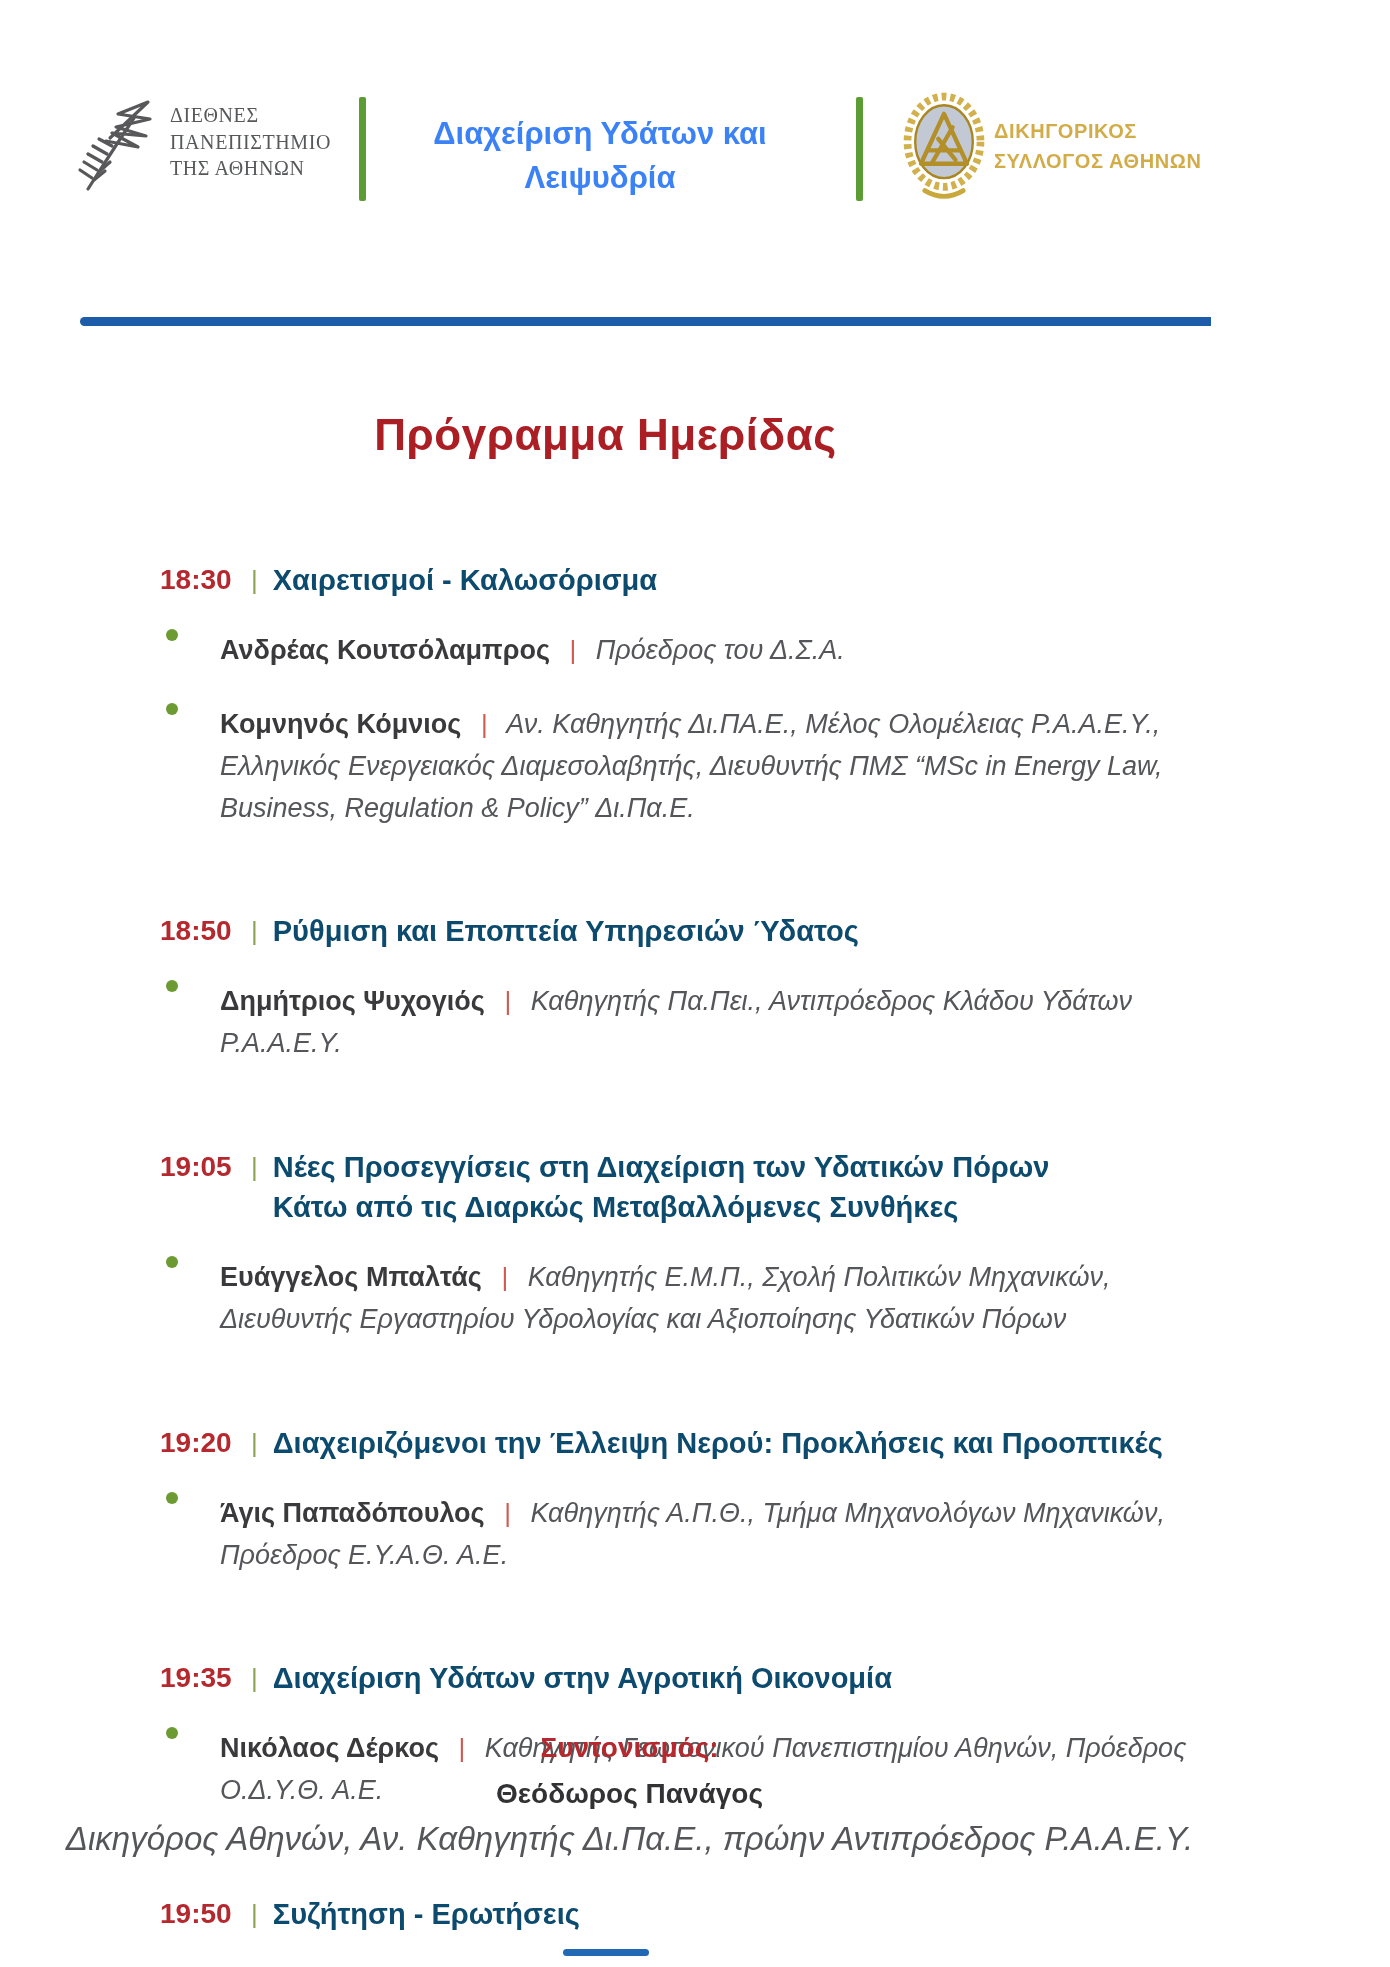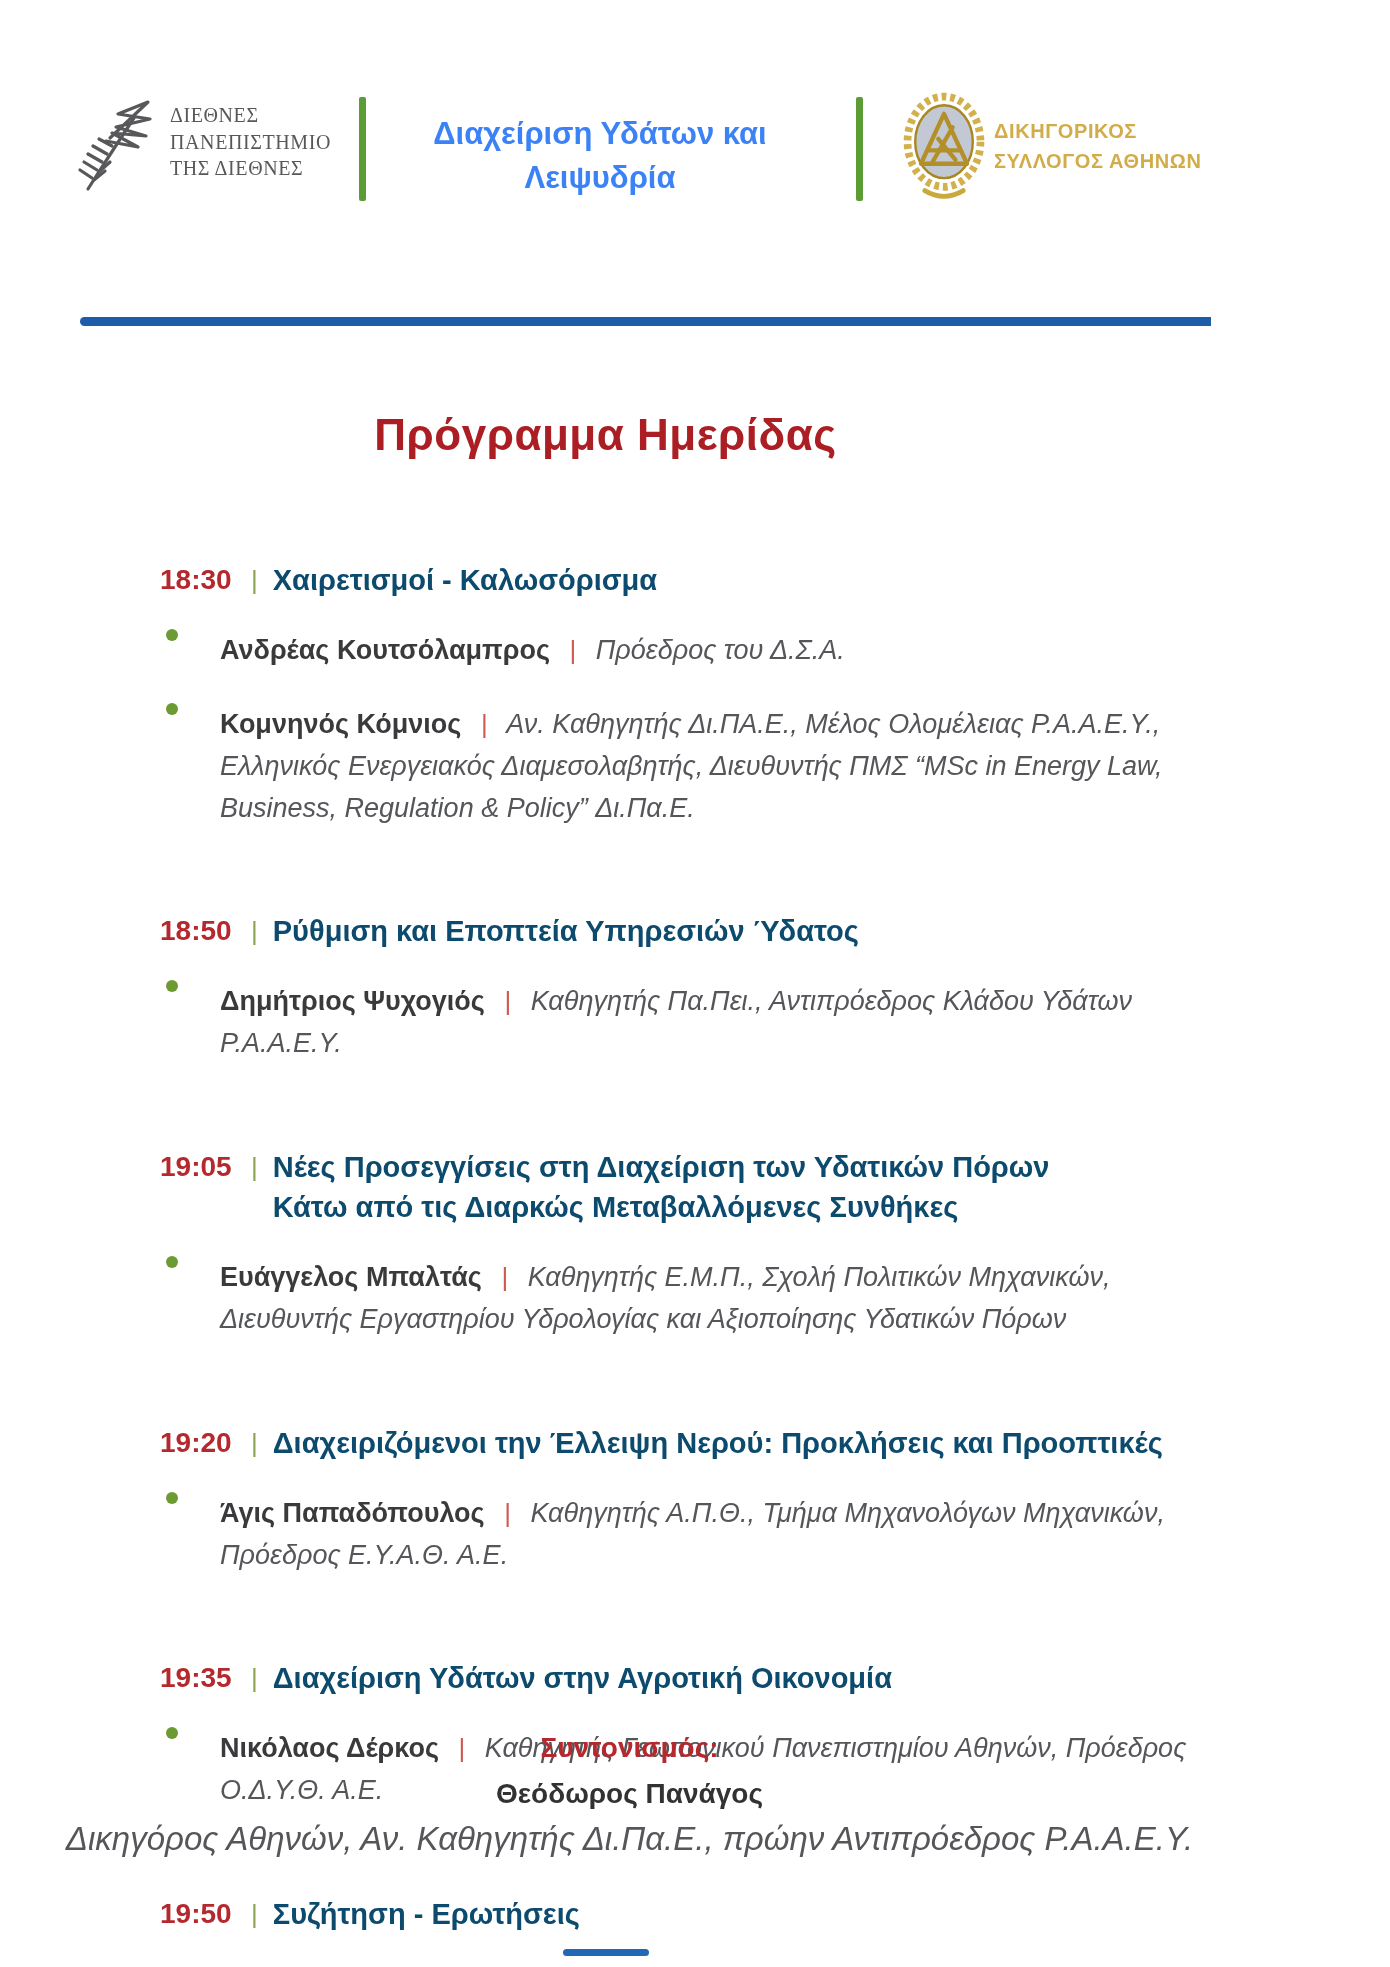--- a/index.html
+++ b/index.html
@@ -91,7 +91,7 @@
     <div class="ihu-text">
       <span>ΔΙΕΘΝΕΣ</span>
       <span>ΠΑΝΕΠΙΣΤΗΜΙΟ</span>
-      <span>ΤΗΣ ΔΙΕΘΝΕΣ</span>
+      <span>ΤΗΣ ΑΘΗΝΩΝ</span>
     </div>
   </div>
 

